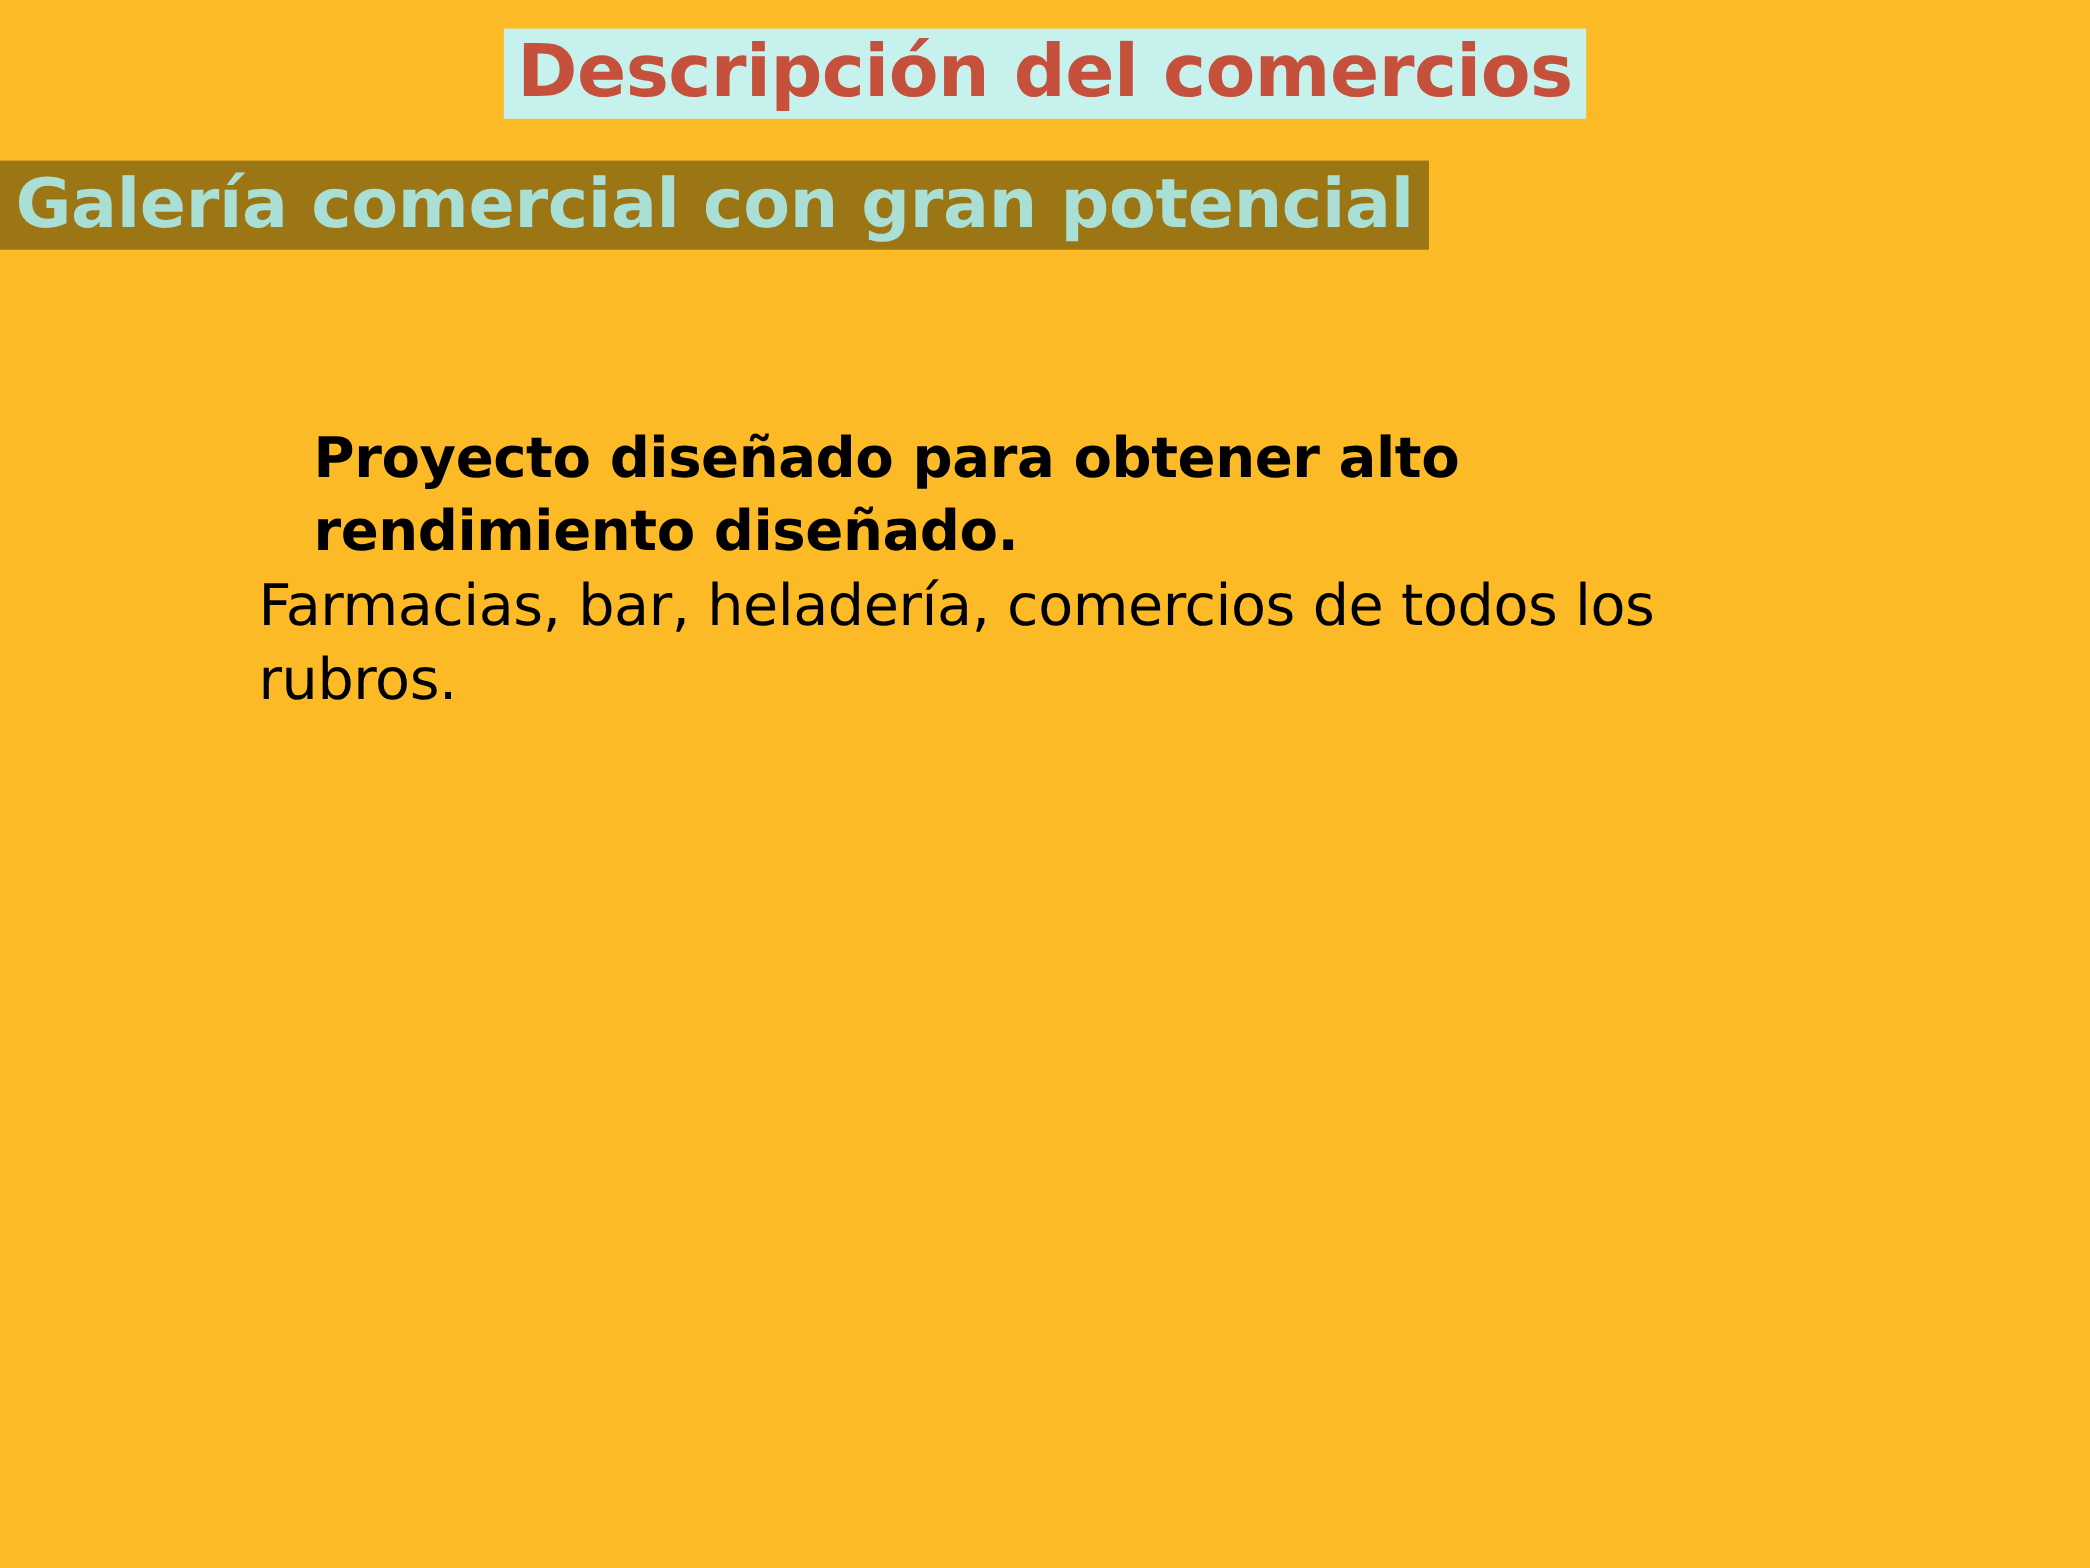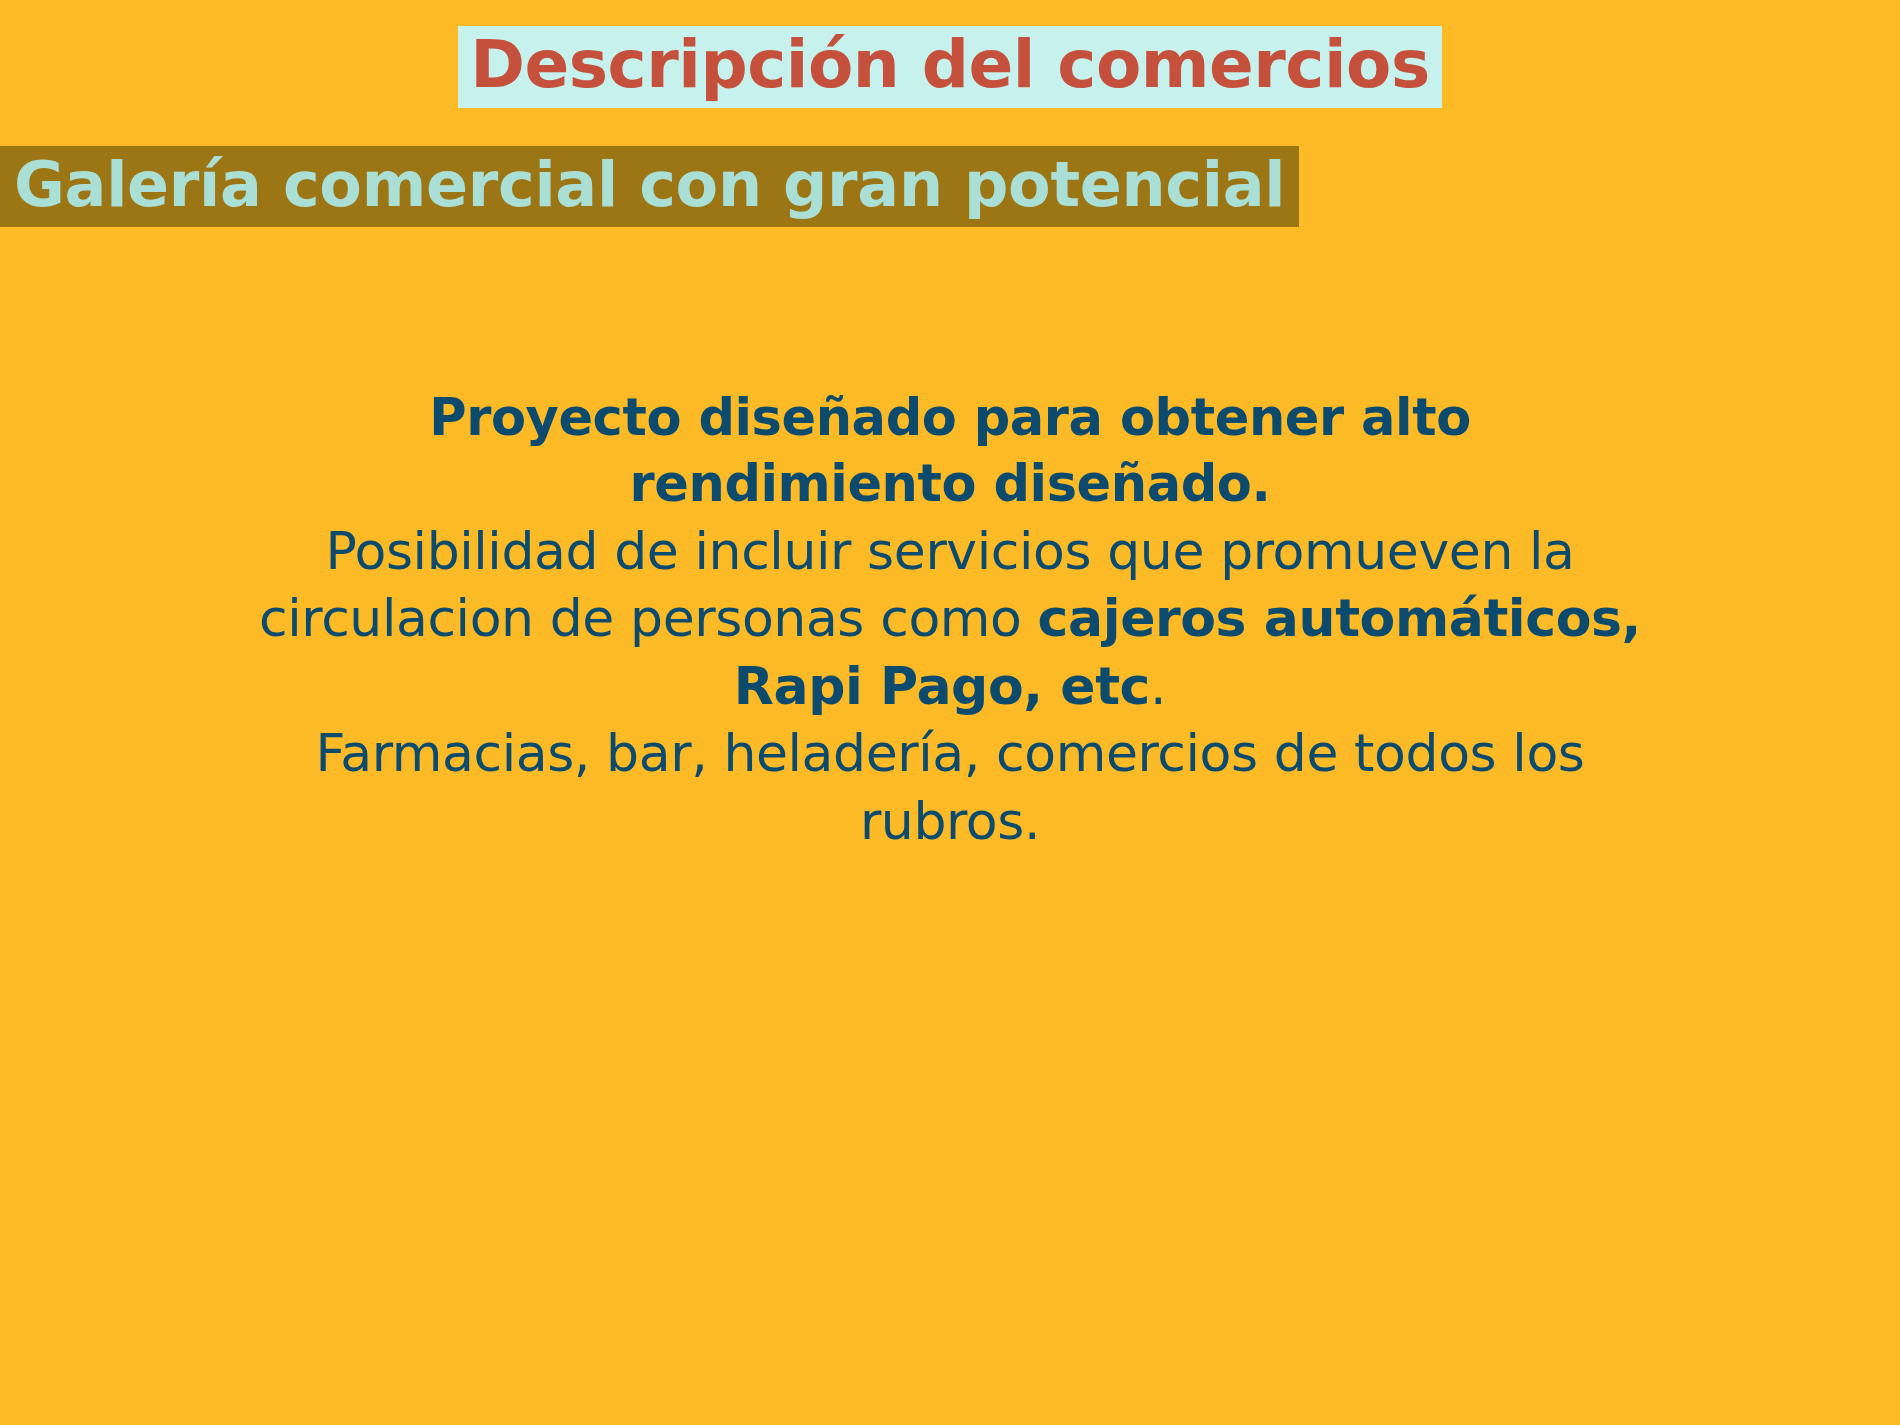--- a/index.html
+++ b/index.html
@@ -72,10 +72,10 @@
 
   .para {
     margin: 0;
-    color: #0c4a6e;
+    color: #000000;
     font-size: 52px;
     line-height: 1.30;
-    text-align: center;
+    text-align: left;
     letter-spacing: -0.4px;
   }
 

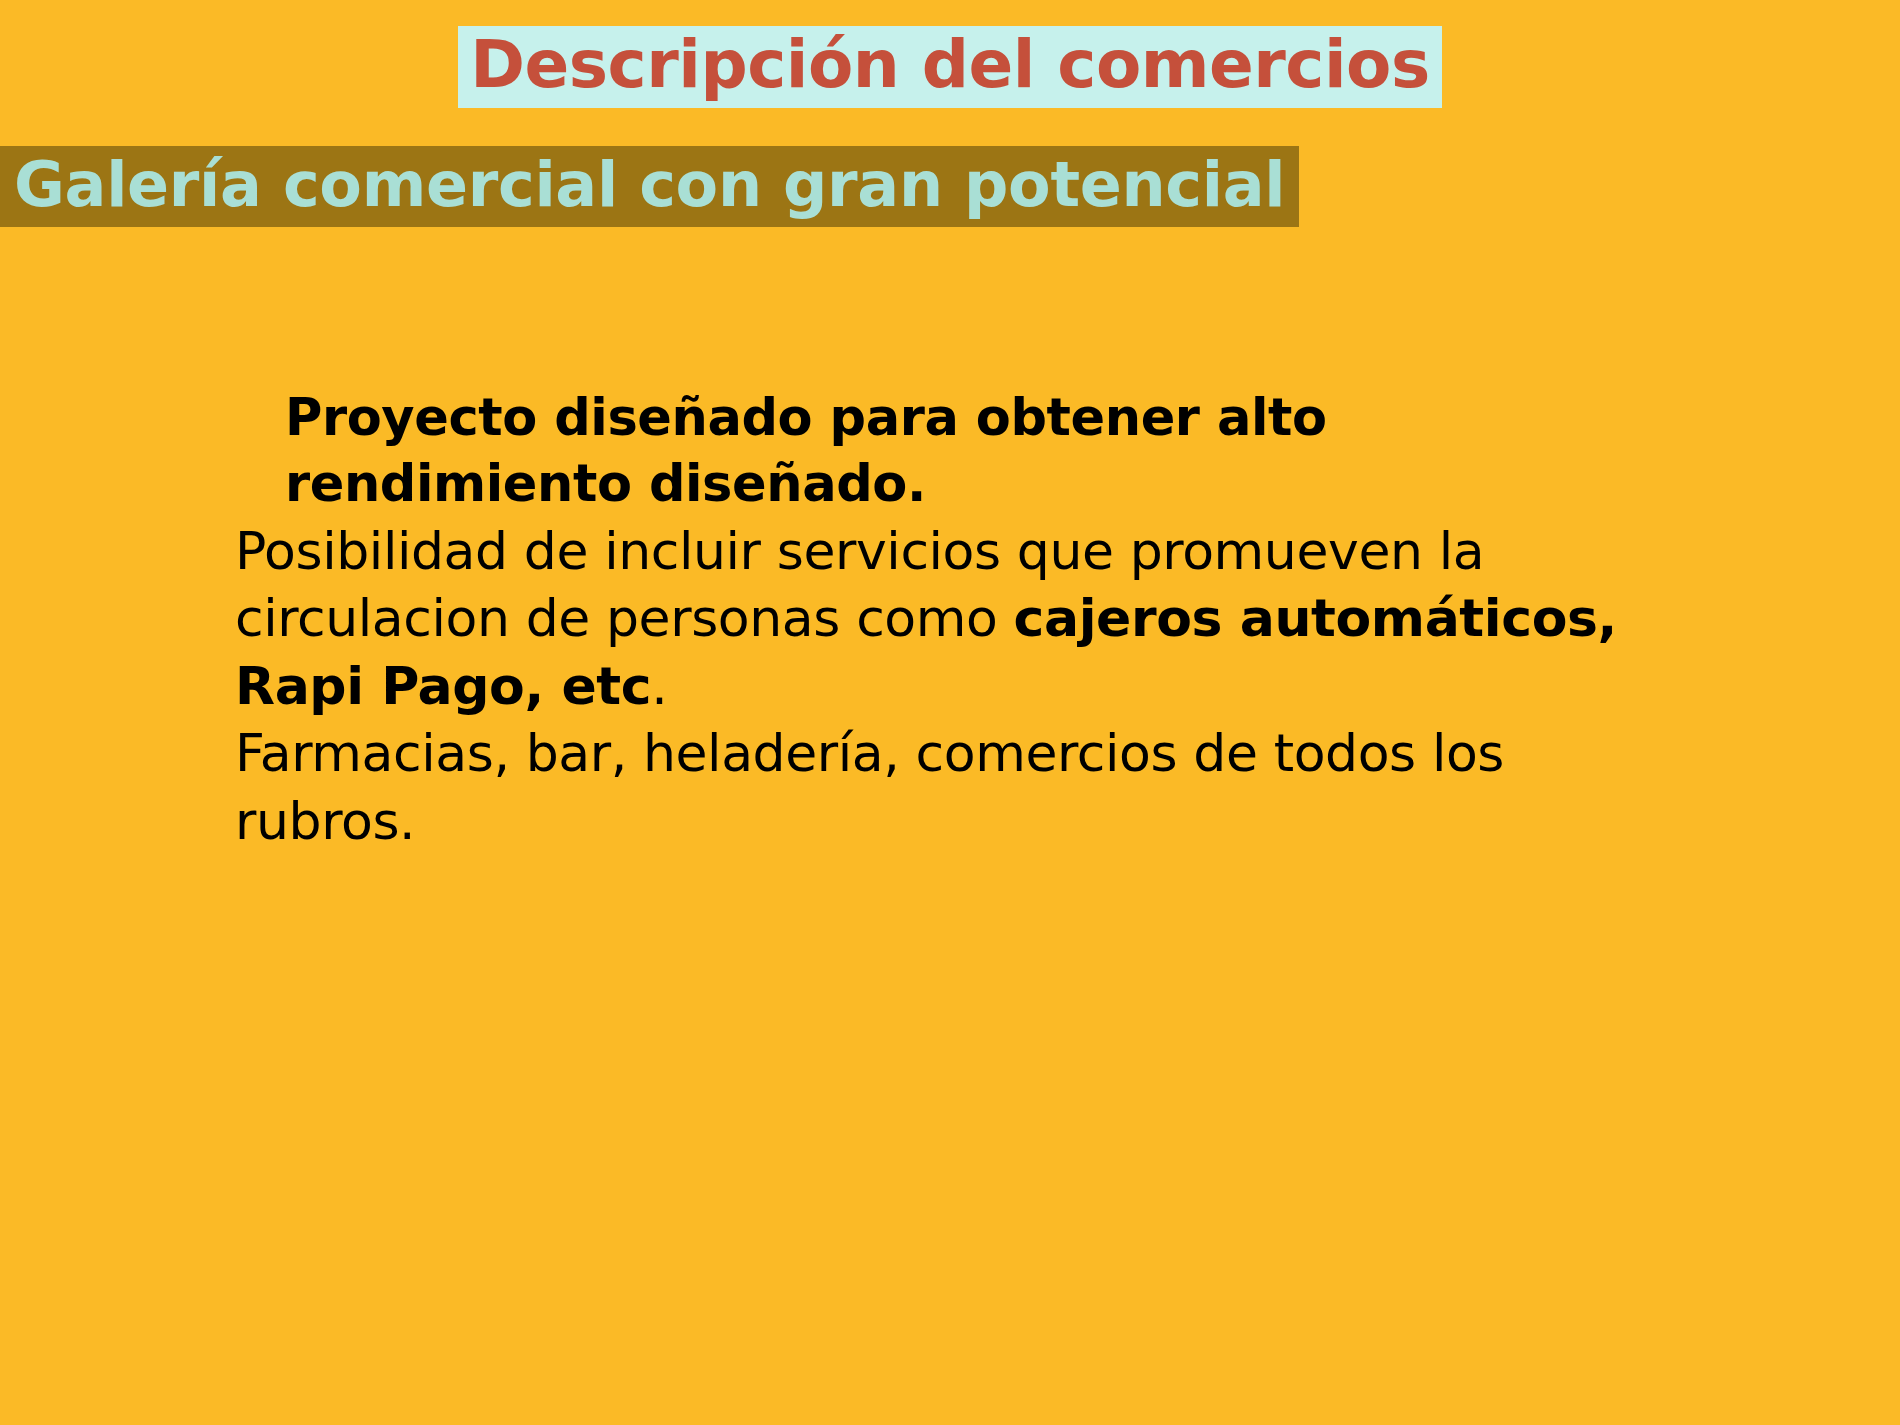--- a/index.html
+++ b/index.html
@@ -123,9 +123,6 @@
       <span>rendimiento diseñado.</span>
     </p>
 
-    <p class="para tight">
-      <span>Posibilidad de incluir servicios que promueven la circulacion de personas como </span><b>cajeros automáticos, Rapi Pago, etc</b><span>.</span>
-    </p>
 
 
     <p class="para tight">

